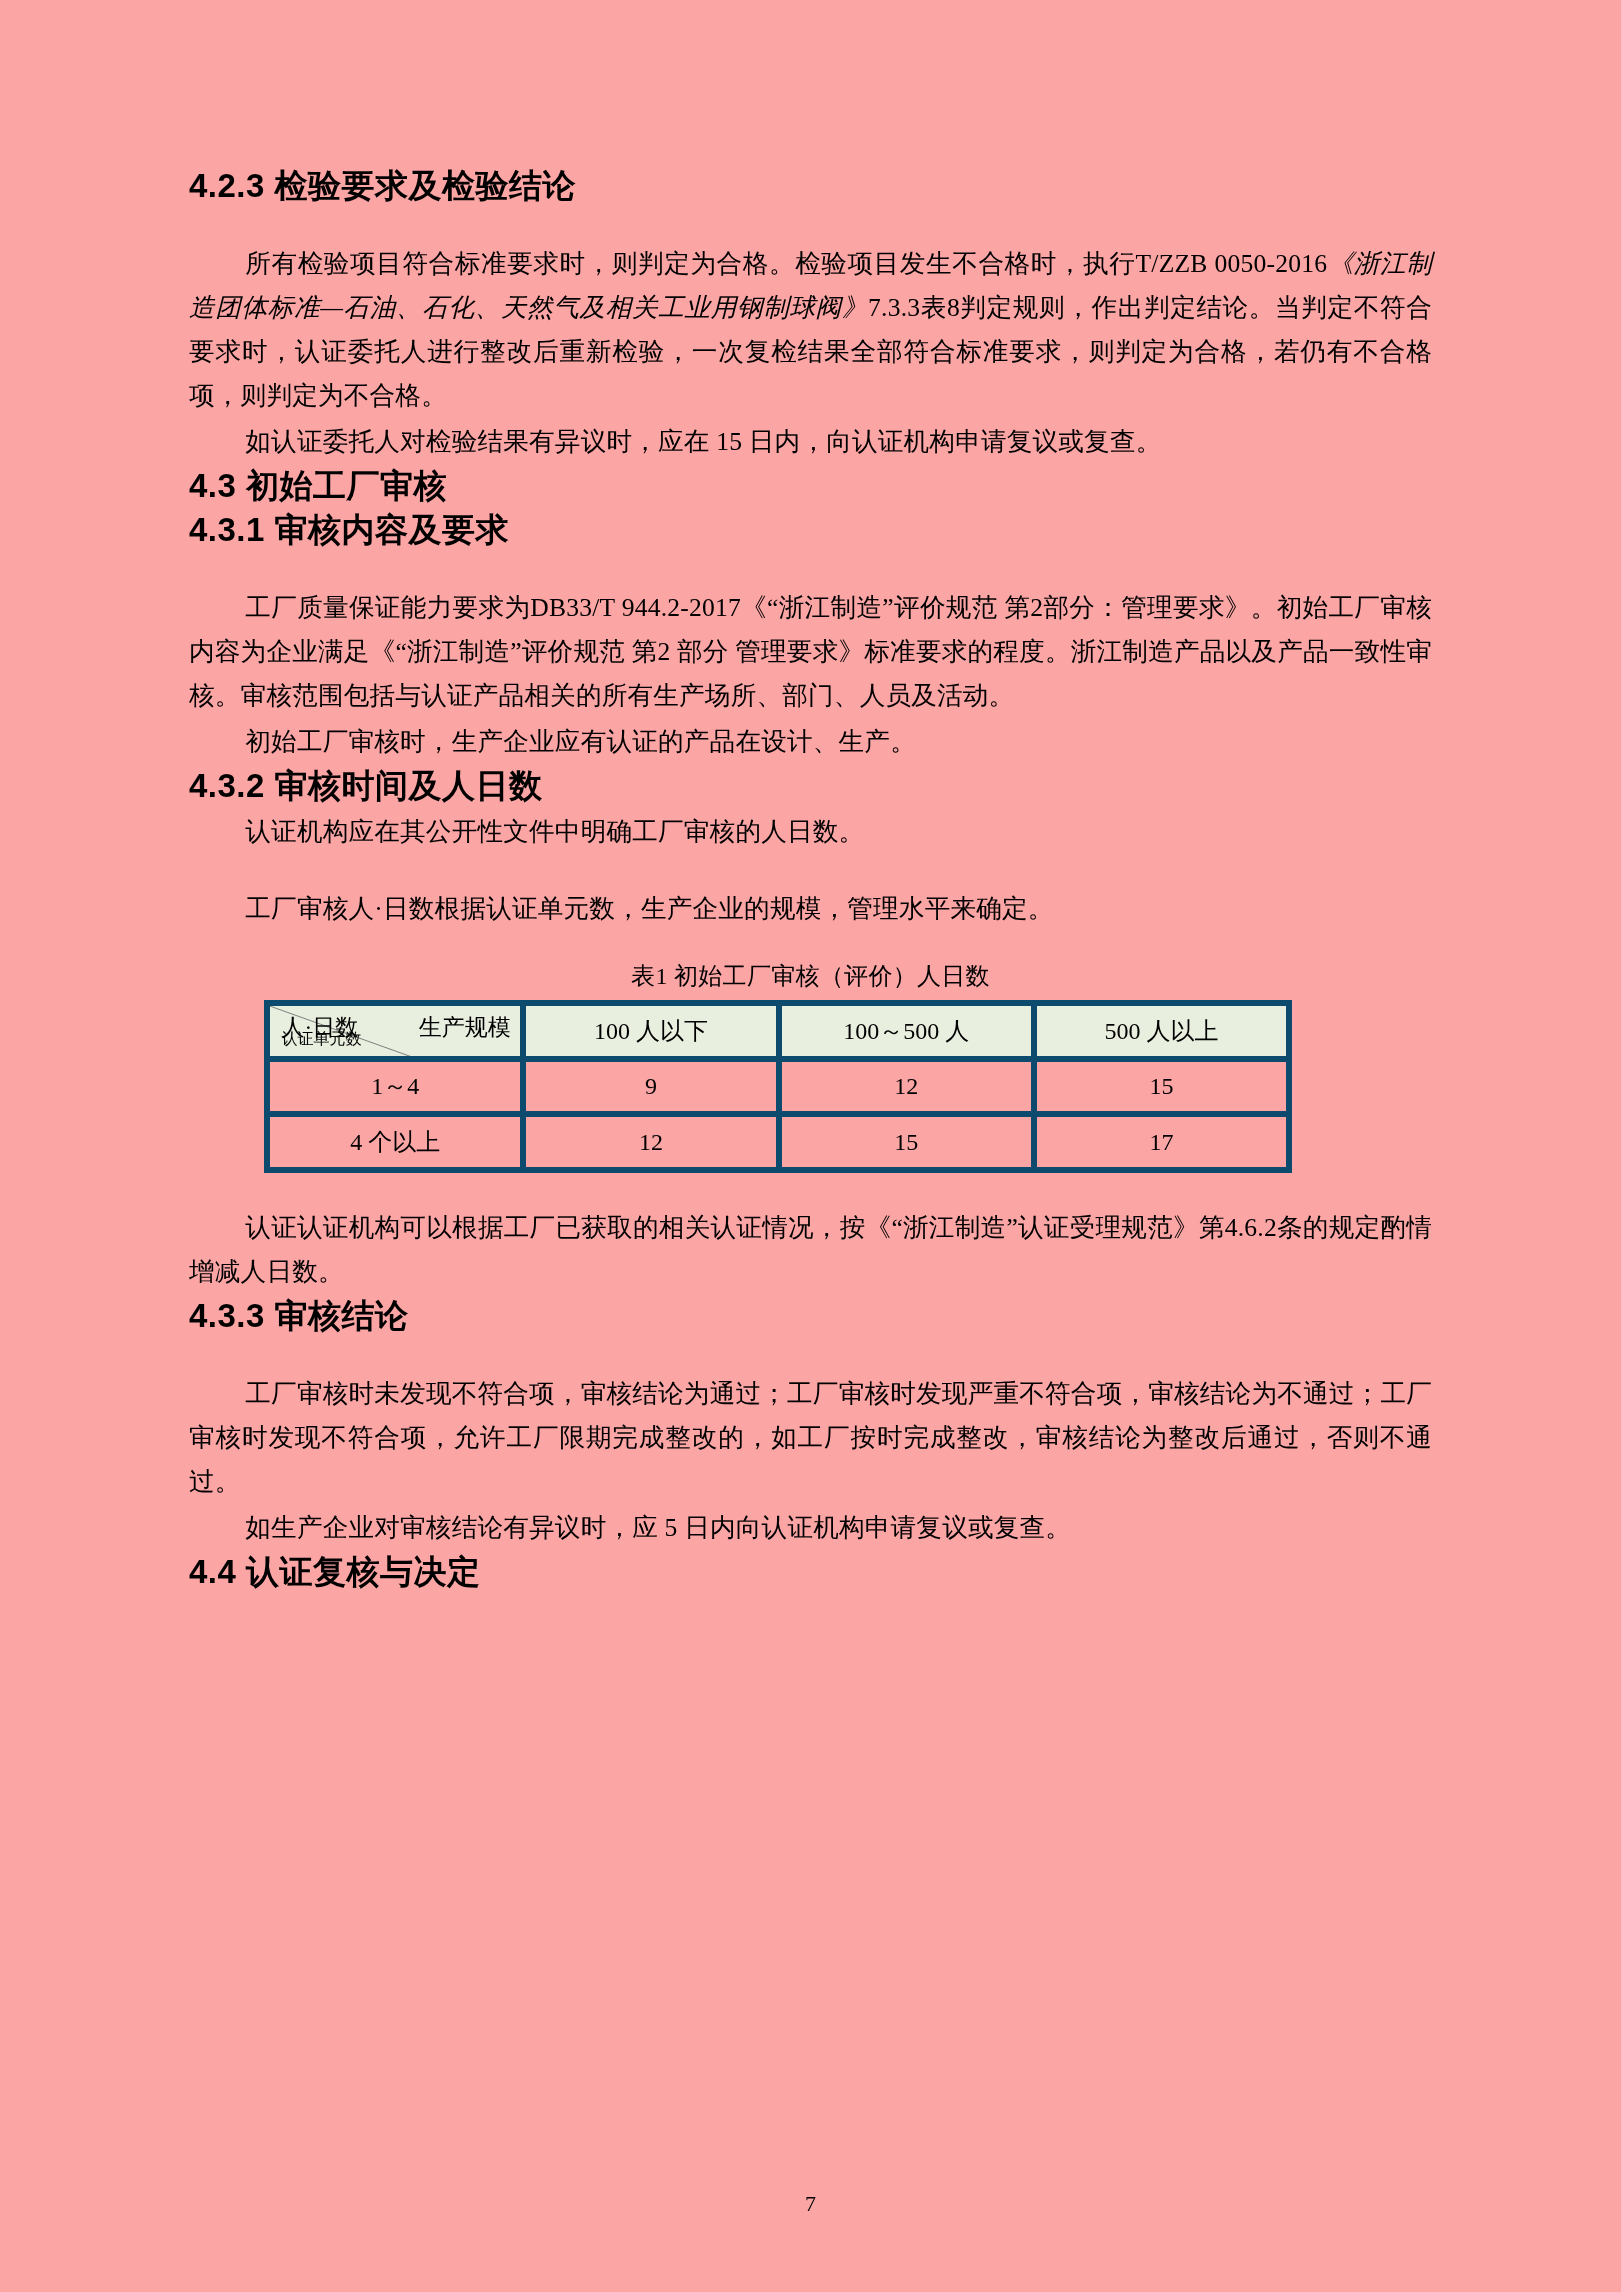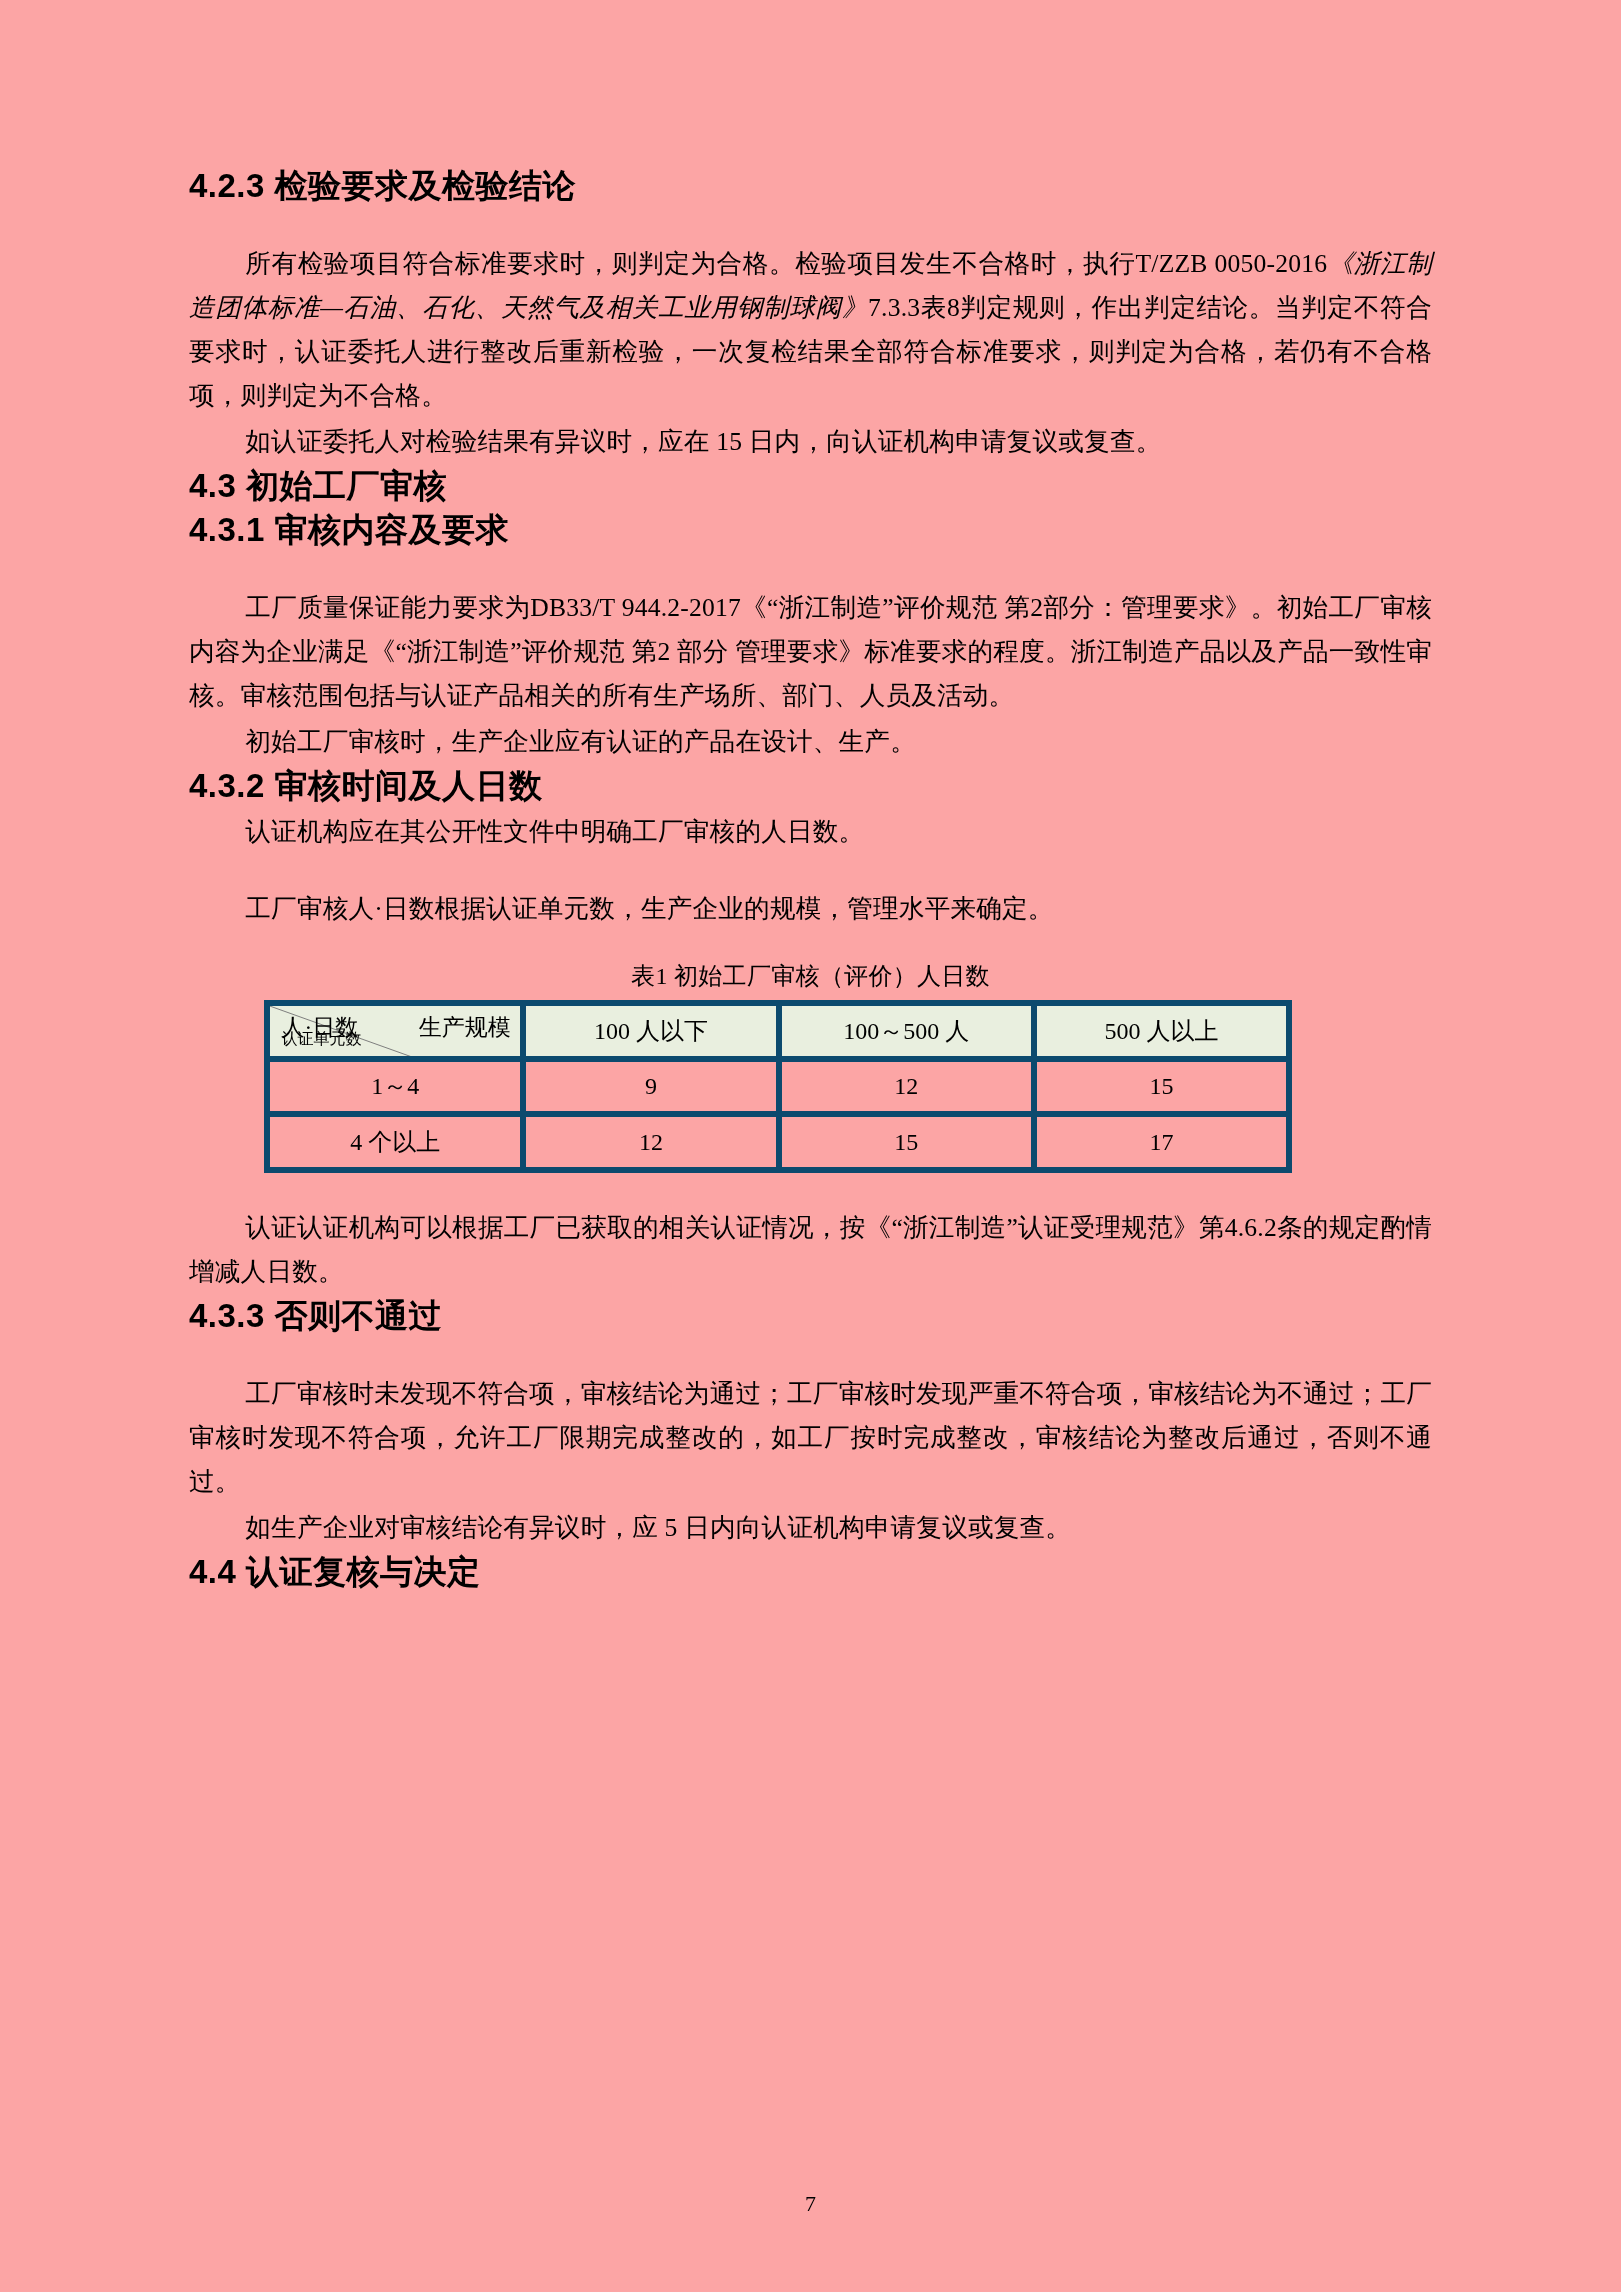--- a/index.html
+++ b/index.html
@@ -181,7 +181,7 @@
 
     <p class="para first indent">认证认证机构可以根据工厂已获取的相关认证情况，按《“浙江制造”认证受理规范》第4.6.2条的规定酌情增减人日数。</p>
 
-    <h1 class="sec-head h-433">4.3.3 否则不通过</h1>
+    <h1 class="sec-head h-433">4.3.3 审核结论</h1>
 
     <p class="para first indent">工厂审核时未发现不符合项，审核结论为通过；工厂审核时发现严重不符合项，审核结论为不通过；工厂审核时发现不符合项，允许工厂限期完成整改的，如工厂按时完成整改，审核结论为整改后通过，否则不通过。</p>
 

